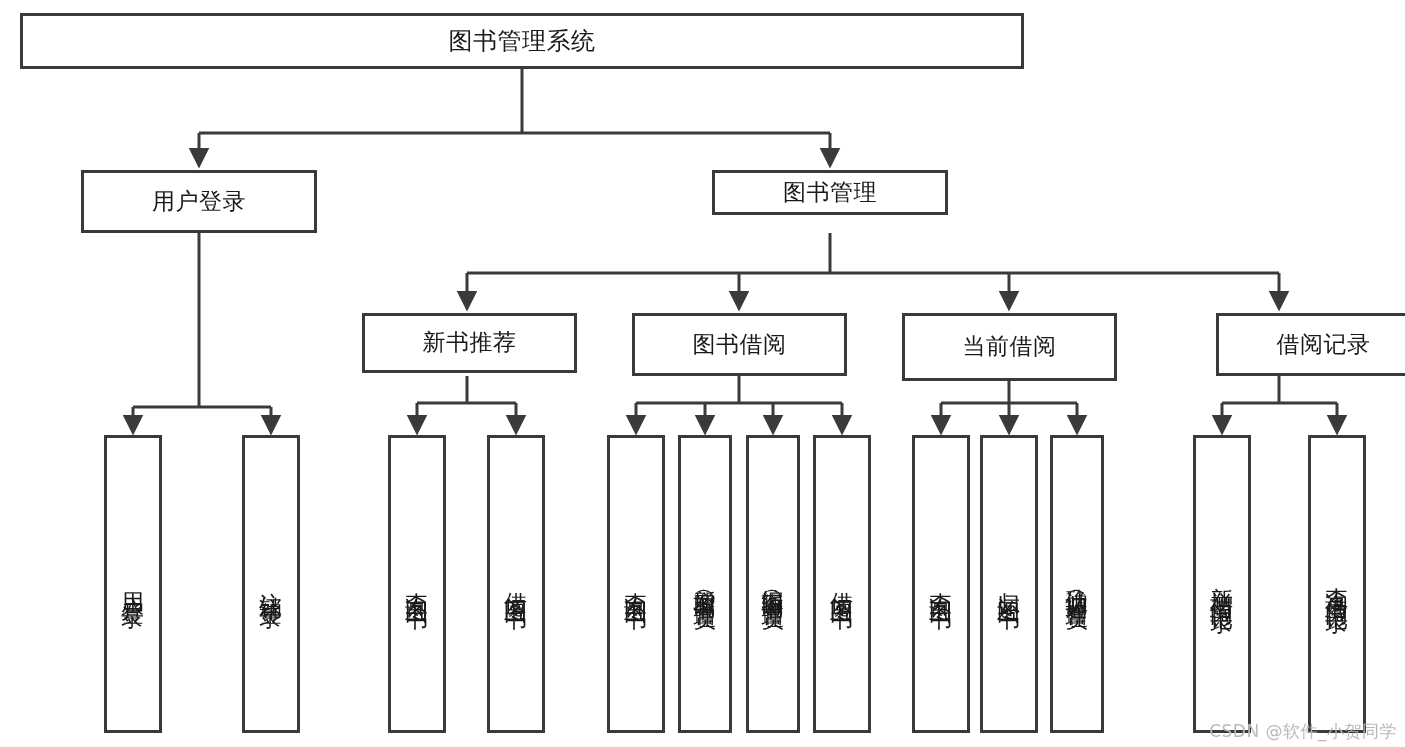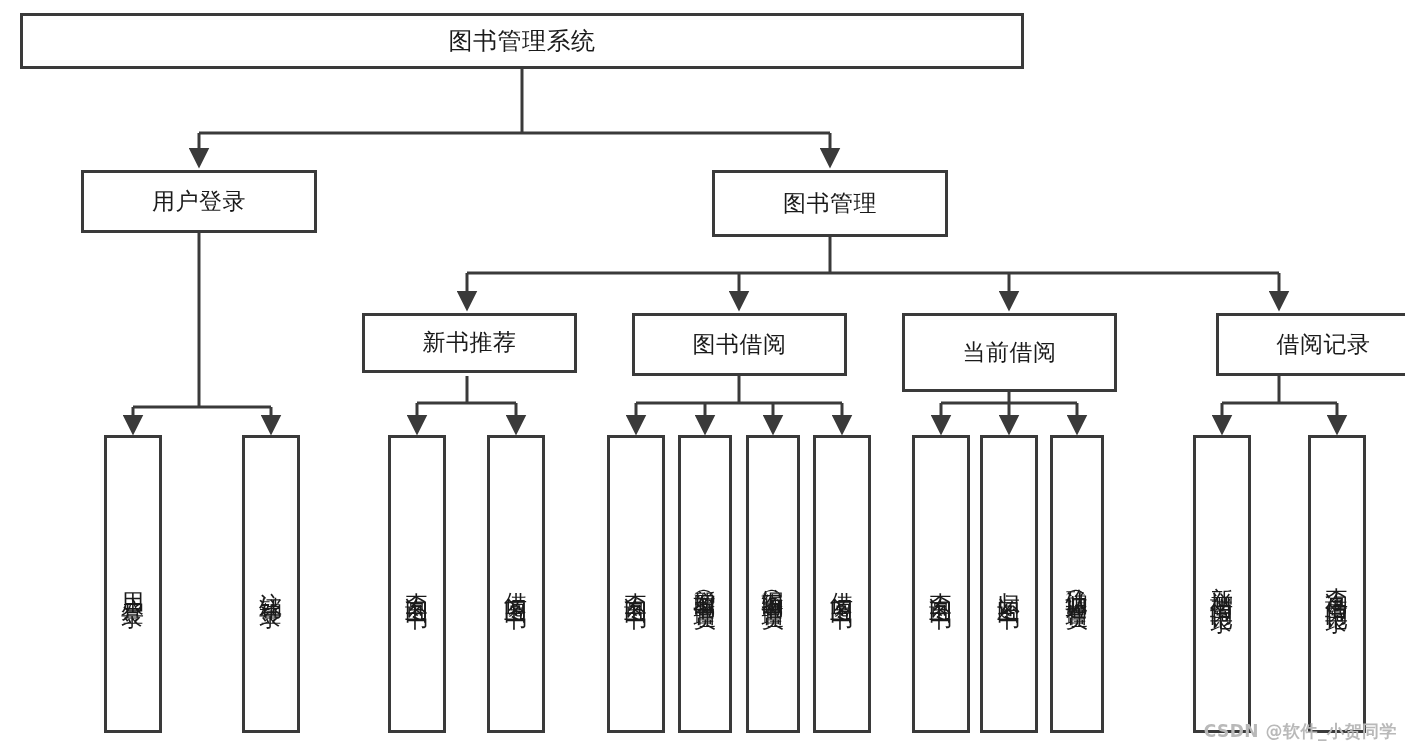--- a/index.html
+++ b/index.html
@@ -141,7 +141,7 @@
     <span class="label">用户登录</span>
   </div>
 
-  <div class="node horiz" style="left:712px; top:170px; width:236px; height:67px;">
+  <div class="node horiz" style="left:712px; top:170px; width:236px; height:45px;">
     <span class="label">图书管理</span>
   </div>
 

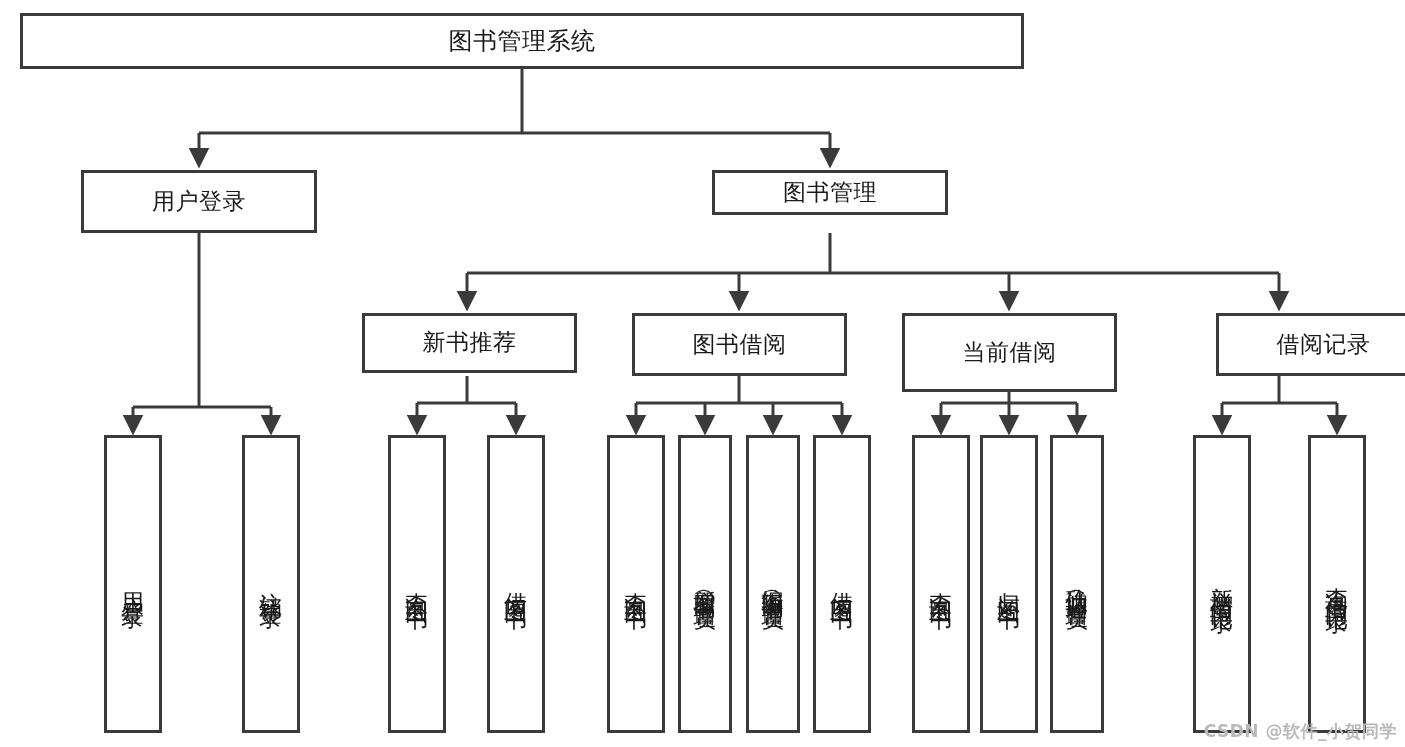--- a/index.html
+++ b/index.html
@@ -153,7 +153,7 @@
     <span class="label">图书借阅</span>
   </div>
 
-  <div class="node horiz" style="left:902px; top:313px; width:215px; height:79px;">
+  <div class="node horiz" style="left:902px; top:313px; width:215px; height:68px;">
     <span class="label">当前借阅</span>
   </div>
 

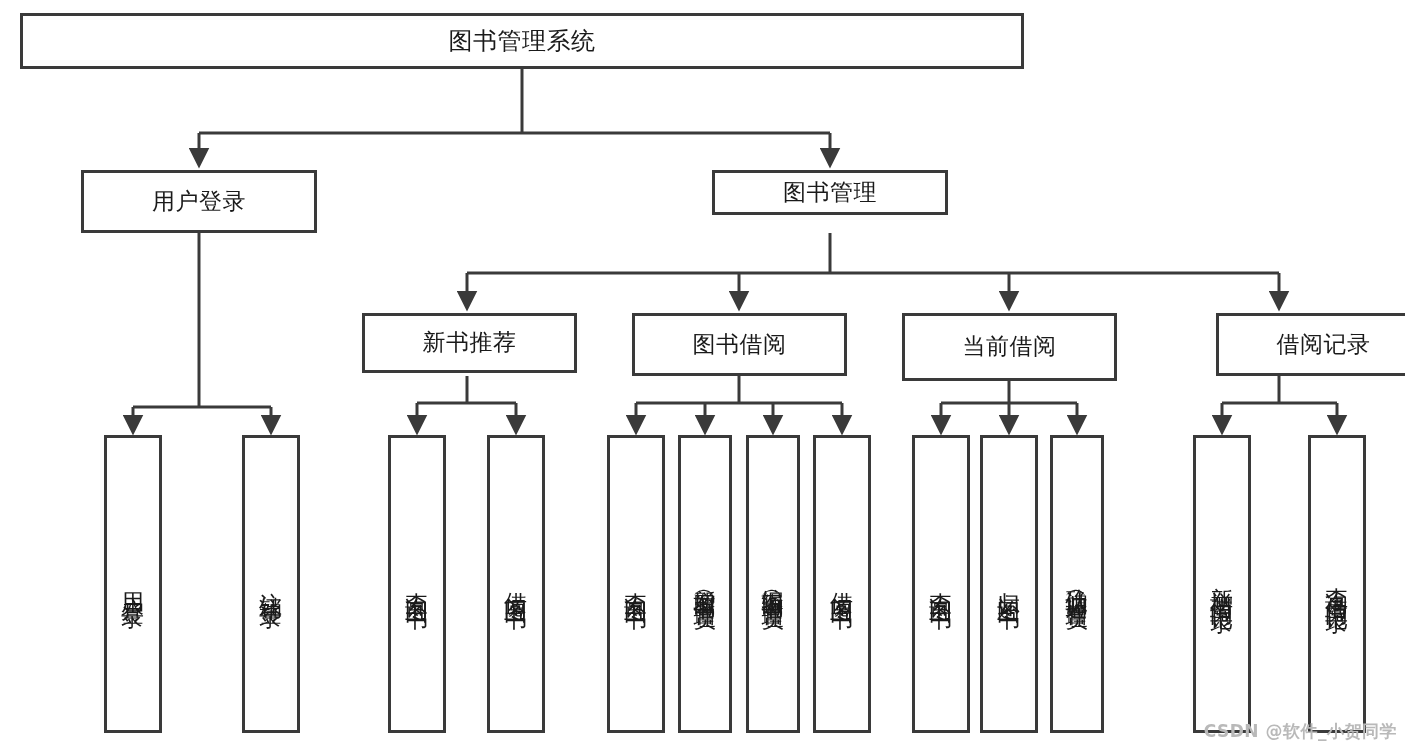--- a/index.html
+++ b/index.html
@@ -75,7 +75,6 @@
     color: #b9b9b9;
     white-space: nowrap;
     letter-spacing: 0.5px;
-    font-weight: bold;
   }
 </style>
 </head>

